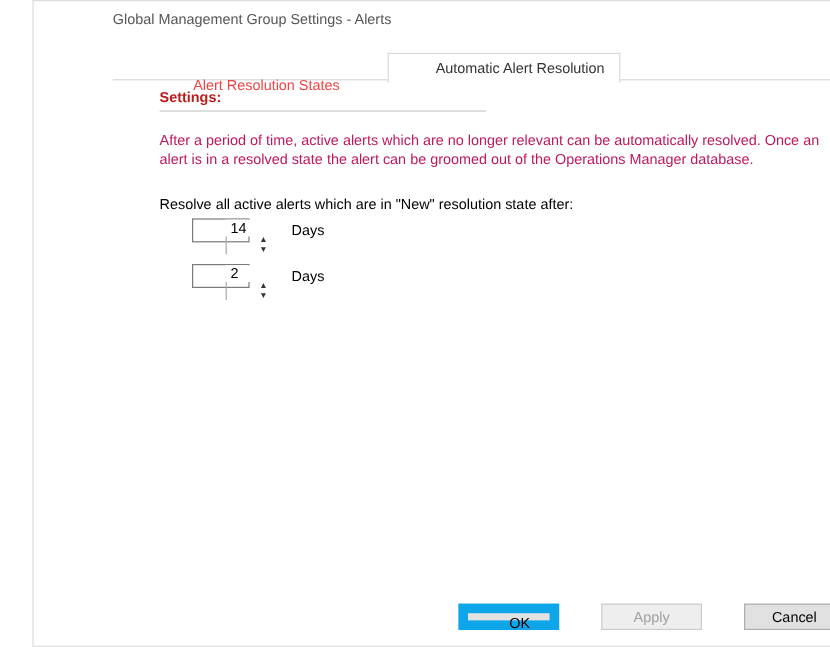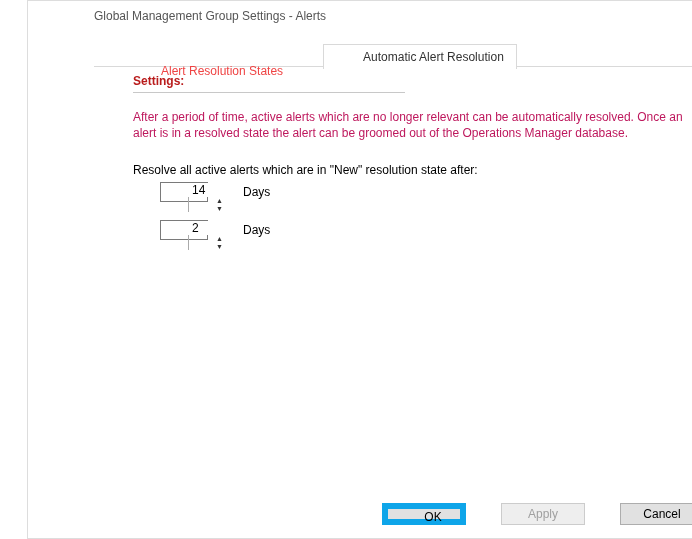--- a/index.html
+++ b/index.html
@@ -145,7 +145,7 @@
     cursor: default;
   }
   .btn.default {
-    border: 6px solid #0ea5e9;
+    border: 8px solid #0ea5e9;
     background: #e1e1e1;
     padding-left: 24px;
   }

